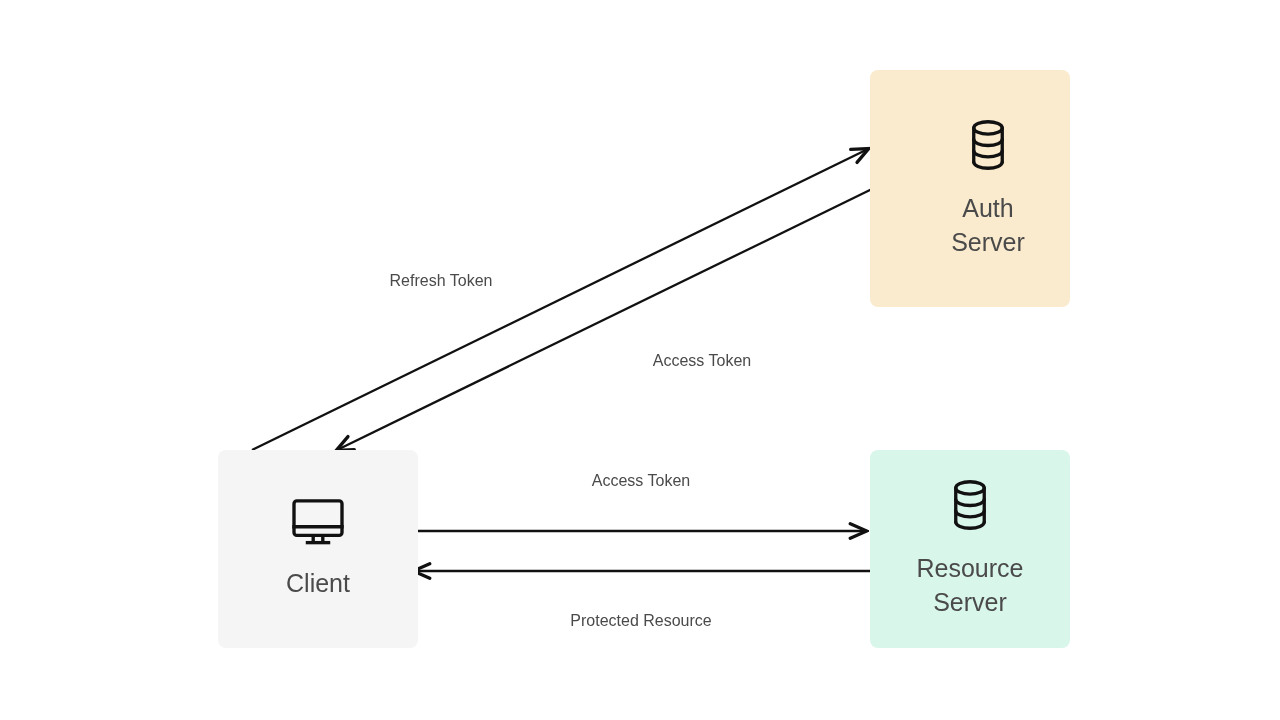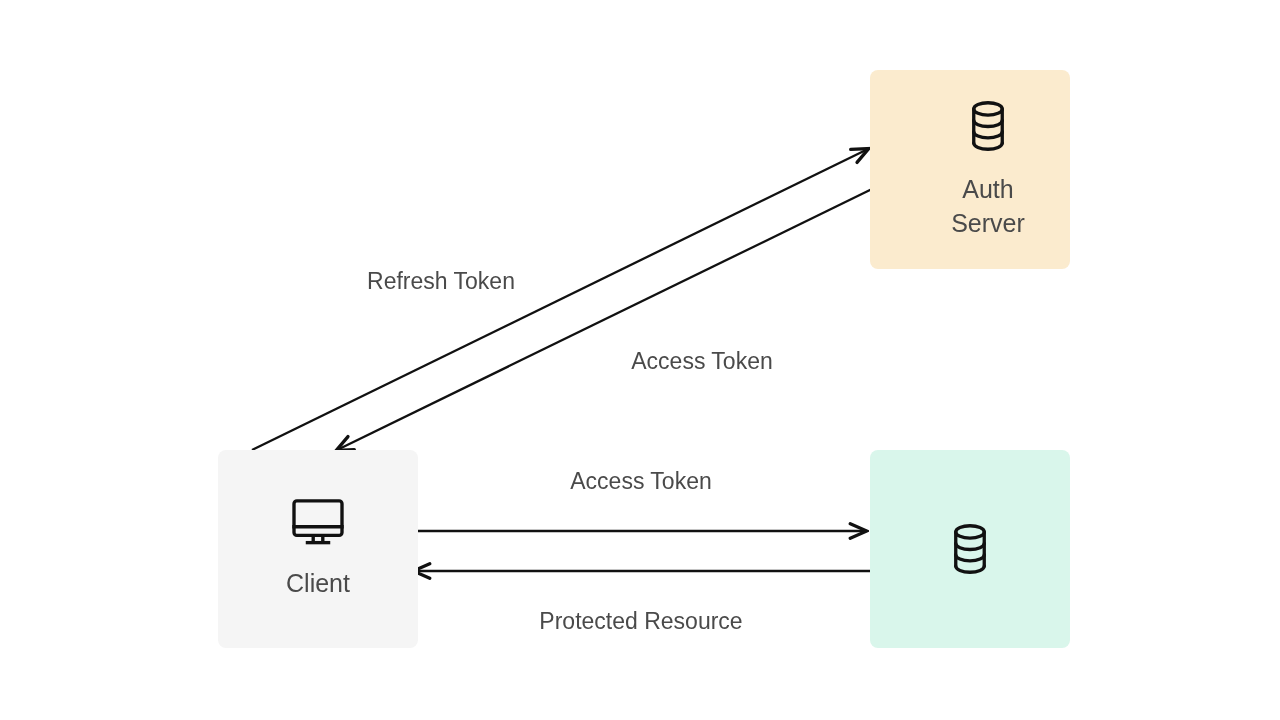--- a/index.html
+++ b/index.html
@@ -35,7 +35,7 @@
     gap: 20px;
     box-sizing: border-box;
   }
-  .node-auth     { left: 870px; top: 70px;  height: 199px; background: var(--auth-bg, #fbebce); padding-left: 36px; }
+  .node-auth     { left: 870px; top: 70px;  height: 237px; background: var(--auth-bg, #fbebce); padding-left: 36px; }
   .node-client   { left: 218px; top: 450px; height: 198px; background: var(--client-bg, #f5f5f5); }
   .node-resource { left: 870px; top: 450px; height: 198px; background: var(--resource-bg, #d9f6eb); }
   .node-icon { color: #111111; }

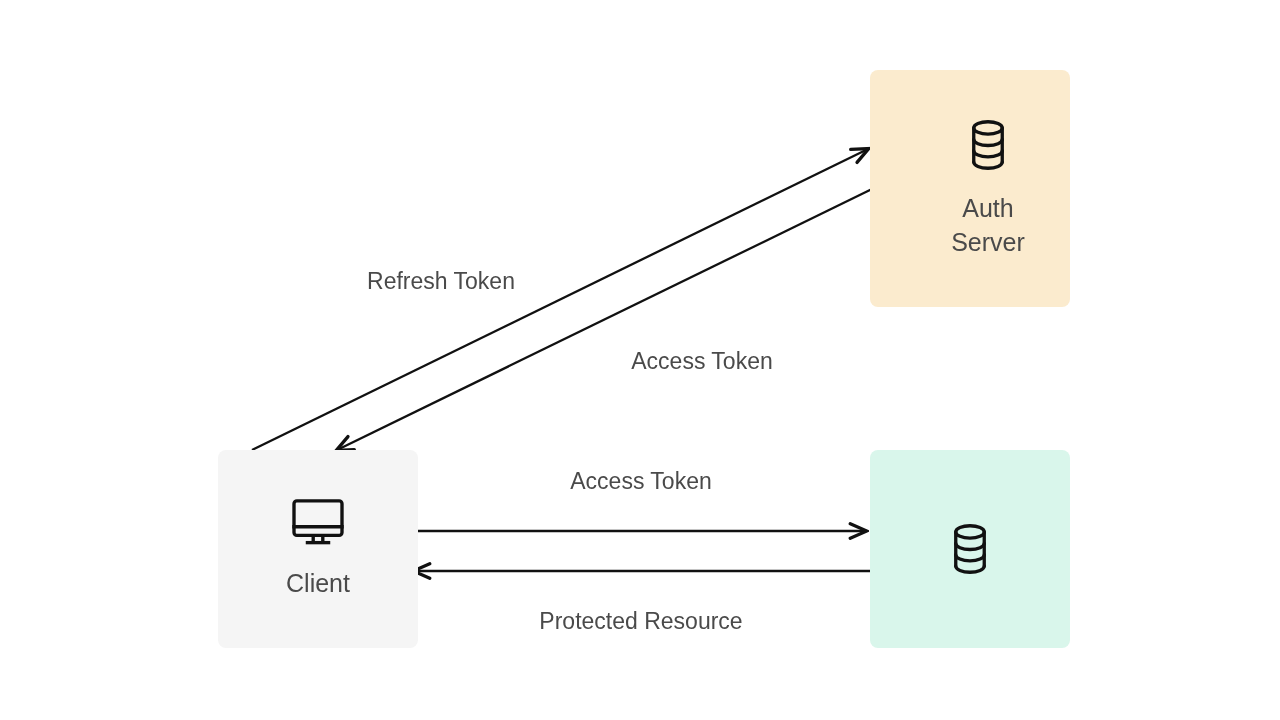--- a/index.html
+++ b/index.html
@@ -49,7 +49,7 @@
   .edge-label {
     position: absolute;
     transform: translate(-50%, -50%);
-    font-size: 23px;
+    font-size: 16px;
     white-space: nowrap;
     color: var(--text, #4a4a4a);
   }

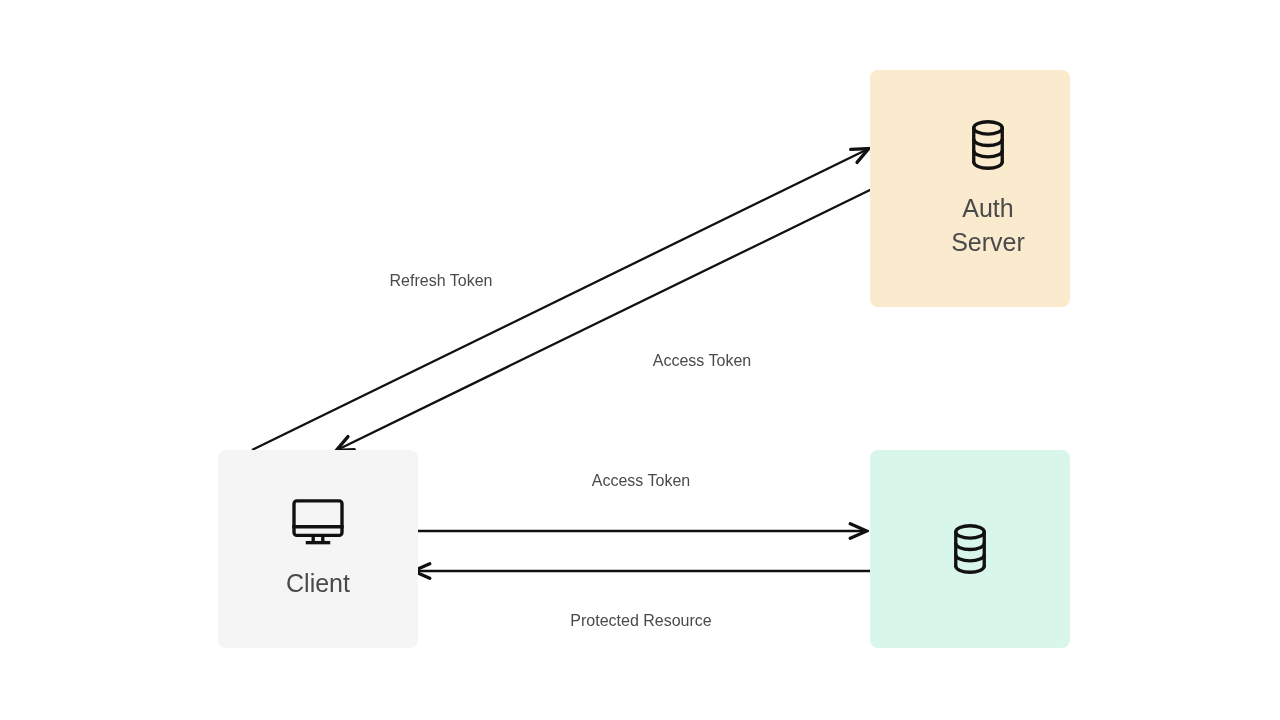--- a/index.html
+++ b/index.html
@@ -107,6 +107,7 @@
       <path d="M5 33 A15 6.5 0 0 0 35 33"></path>
       <path d="M5 45 A15 6.5 0 0 0 35 45"></path>
     </svg>
+    <div class="node-label">Resource Server</div>
   </div>
 
   <div class="edge-label lbl-refresh-token">Refresh Token</div>

